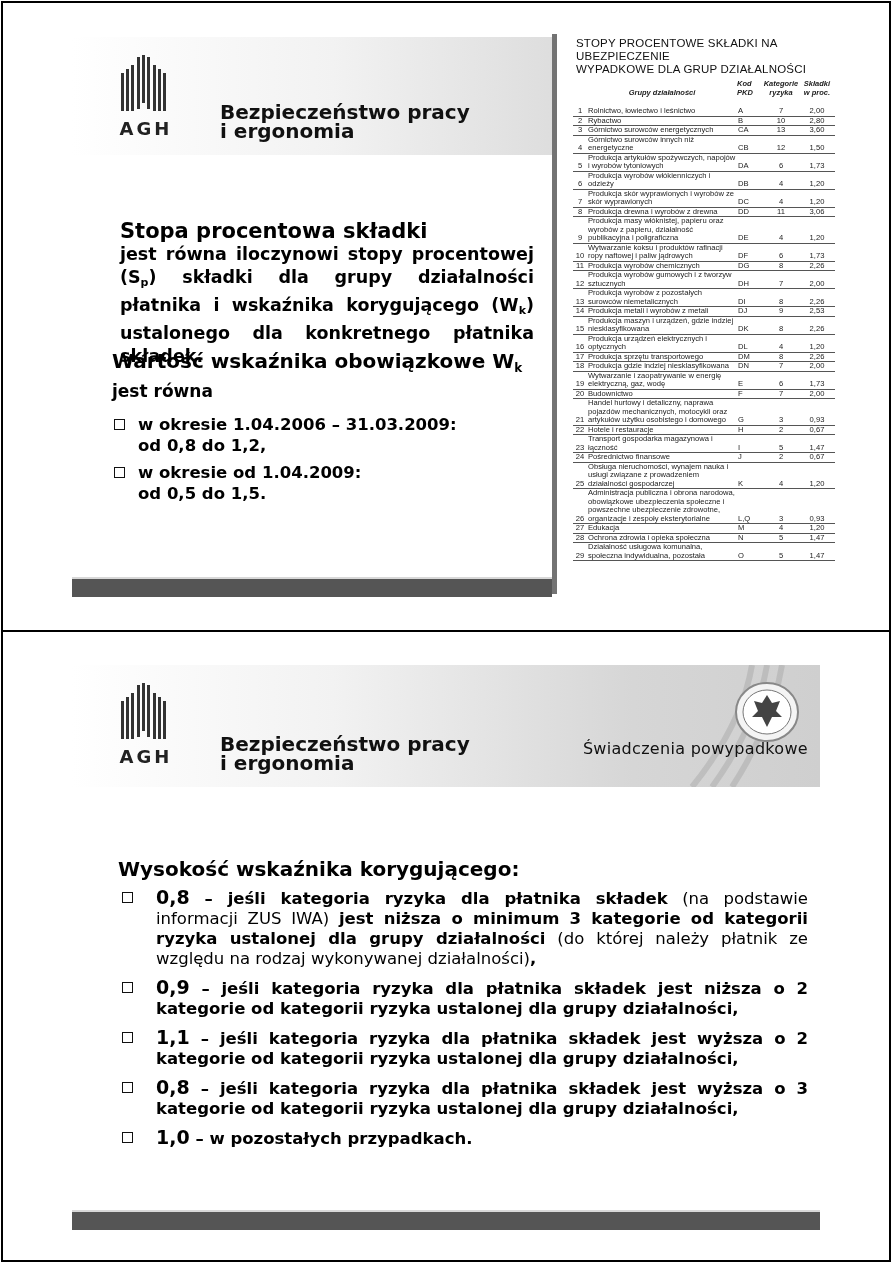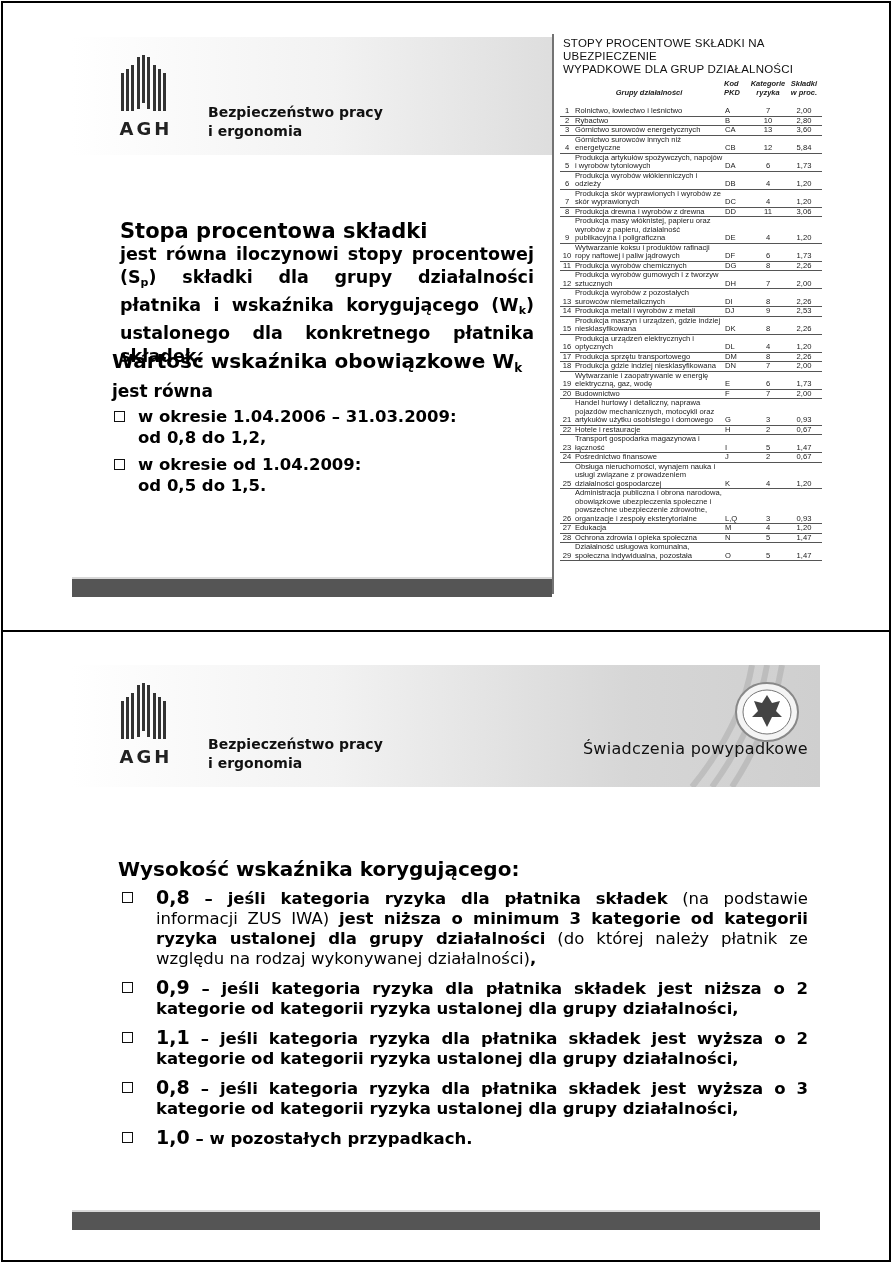--- a/index.html
+++ b/index.html
@@ -70,8 +70,9 @@
   
   .rate-table-wrap {
     position: absolute; left: 480px; top: -3px; width: 270px; height: 560px;
-    background: #fff; border-left: 2px solid #737373;
+    background: #fff; border-left: 5px solid #737373;
     font-family: "Liberation Sans", sans-serif;
+    padding-left: 10px;
   }
   .rate-table-title {
     font-family: "Liberation Sans", sans-serif; font-size: 11.5px; line-height: 13px;

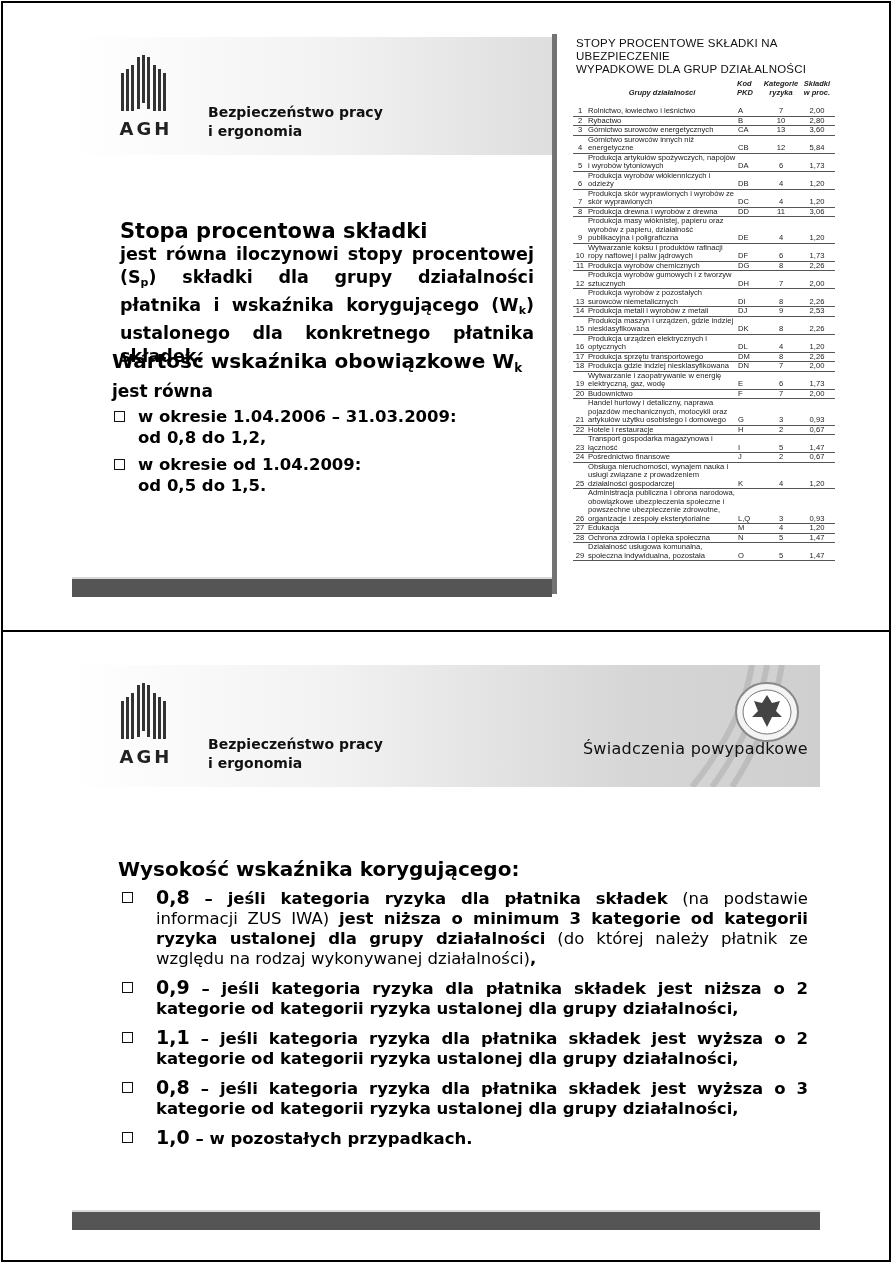--- a/index.html
+++ b/index.html
@@ -31,8 +31,8 @@
     letter-spacing: 3px; color: #222;
   }
   .course-title {
-    position: absolute; left: 136px; top: 66px;
-    font-weight: bold; font-size: 14px; line-height: 19px; color: #111;
+    position: absolute; left: 148px; top: 66px;
+    font-weight: bold; font-size: 20px; line-height: 19px; color: #111;
   }
   .course-title div { white-space: nowrap; }
 

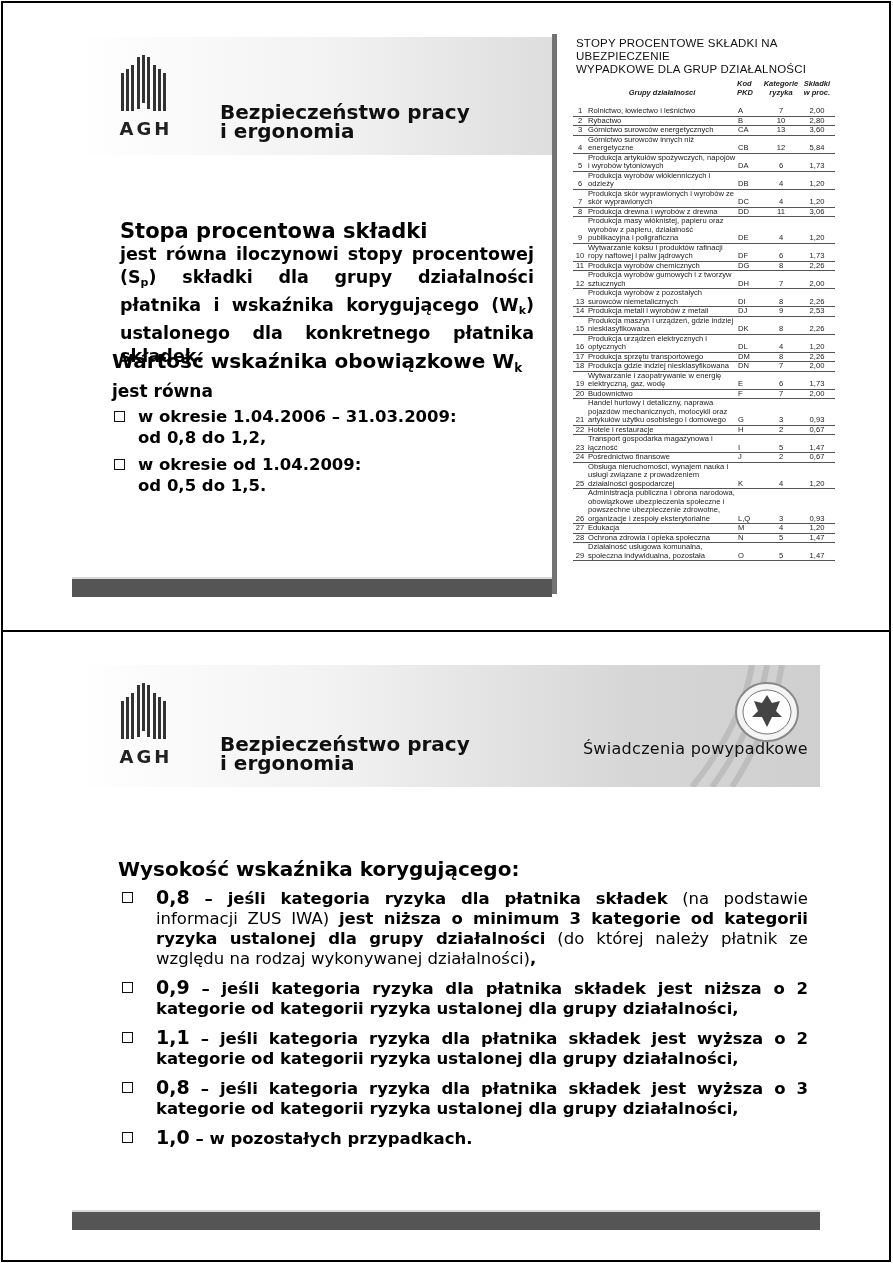--- a/index.html
+++ b/index.html
@@ -193,7 +193,7 @@
             <td class="c-name">Górnictwo surowców innych niż energetyczne</td>
             <td class="c-kod">CB</td>
             <td class="c-kat">12</td>
-            <td class="c-sk">5,84</td>
+            <td class="c-sk">1,50</td>
           </tr>
           <tr class="row">
             <td class="c-no">5</td>

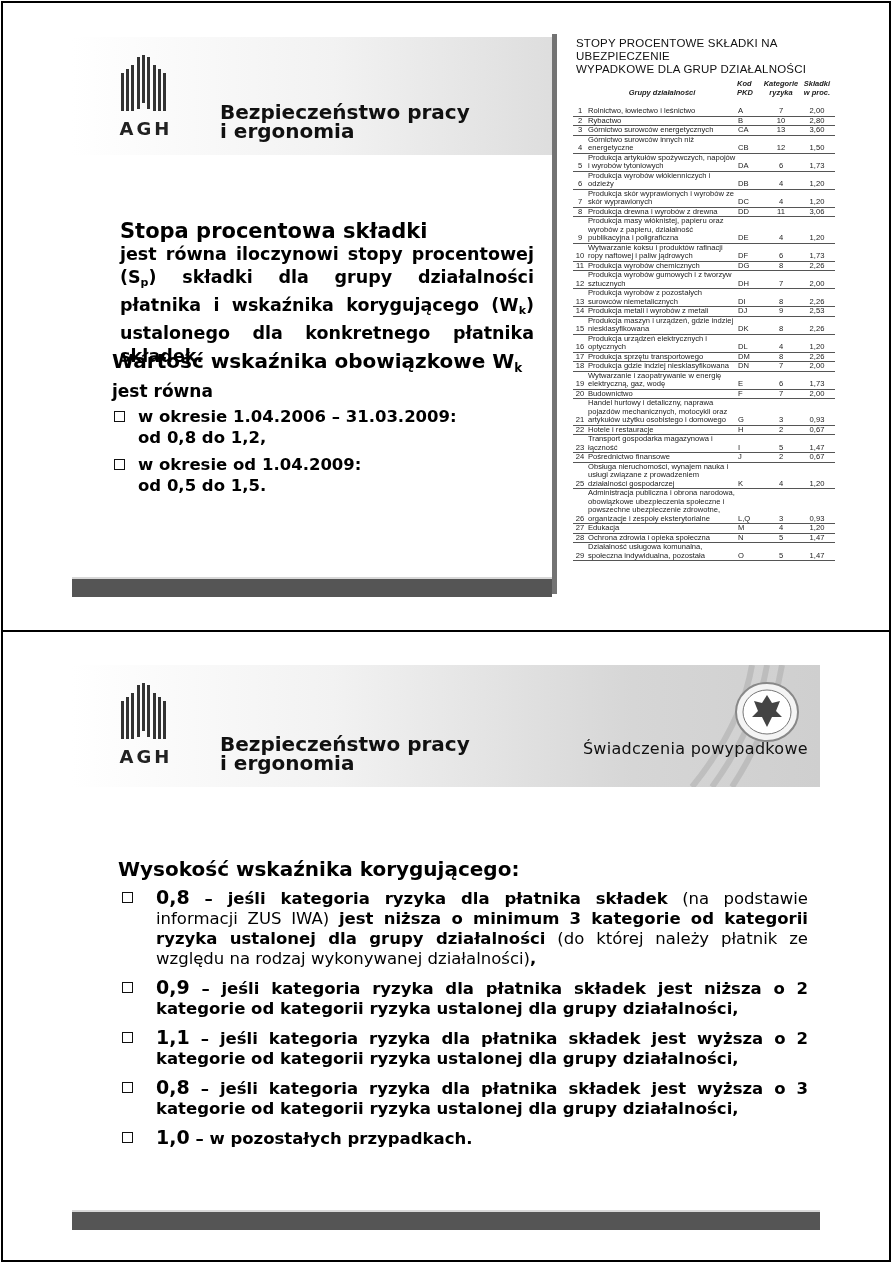--- a/index.html
+++ b/index.html
@@ -60,7 +60,7 @@
   .s1-wk-title { font-weight: bold; font-size: 20px; line-height: 24px; white-space: nowrap; }
   .s1-wk-title sub { font-size: 12px; vertical-align: -4px; }
   .s1-wk-sub { font-weight: bold; font-size: 17px; line-height: 22px; }
-  .bullet-list { list-style: none; margin-top: 4px; }
+  .bullet-list { list-style: none; margin-top: 12px; }
   .bullet-list li { position: relative; padding-left: 26px; font-weight: bold; font-size: 16.5px; line-height: 21px; margin-bottom: 6px; }
   .checkbox-icon {
     position: absolute; left: 2px; top: 5px; width: 11px; height: 11px;

